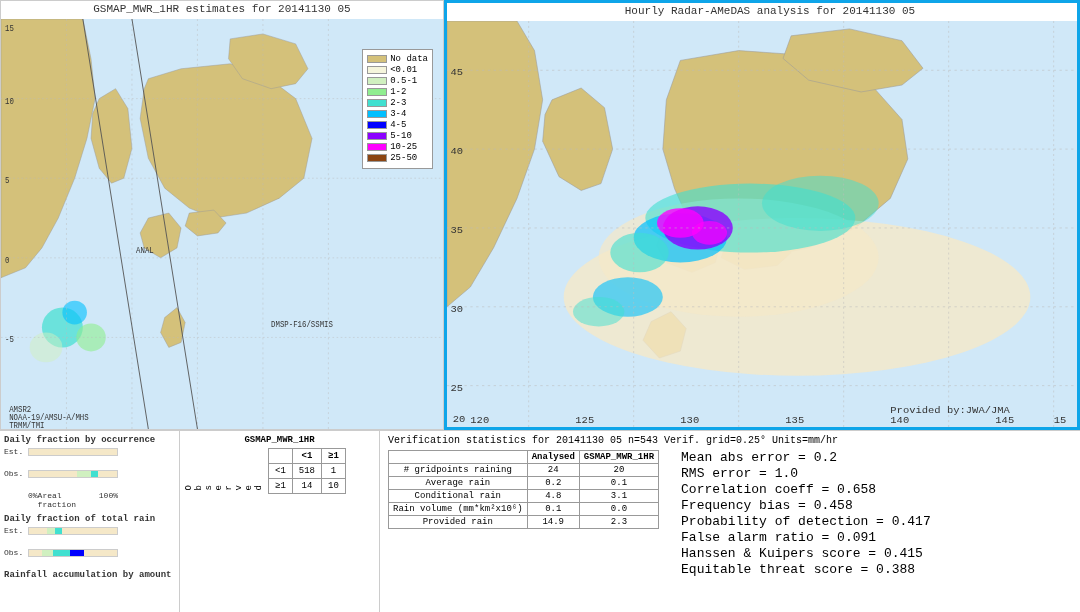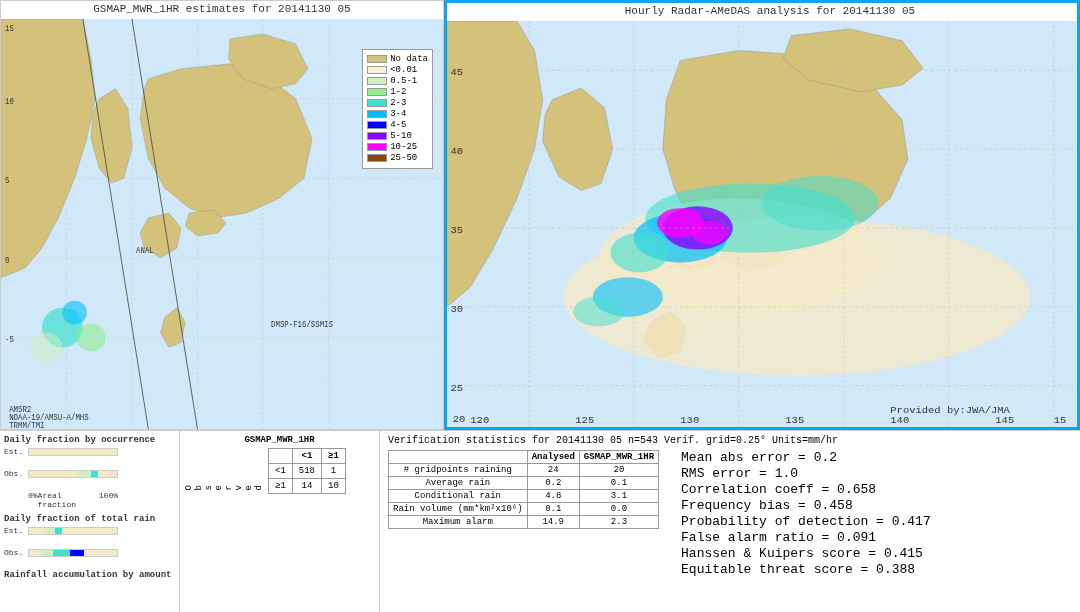--- a/index.html
+++ b/index.html
@@ -466,7 +466,7 @@
                 <td>0.0</td>
               </tr>
               <tr>
-                <td>Maximum alarm</td>
+                <td>Provided rain</td>
                 <td>14.9</td>
                 <td>2.3</td>
               </tr>

